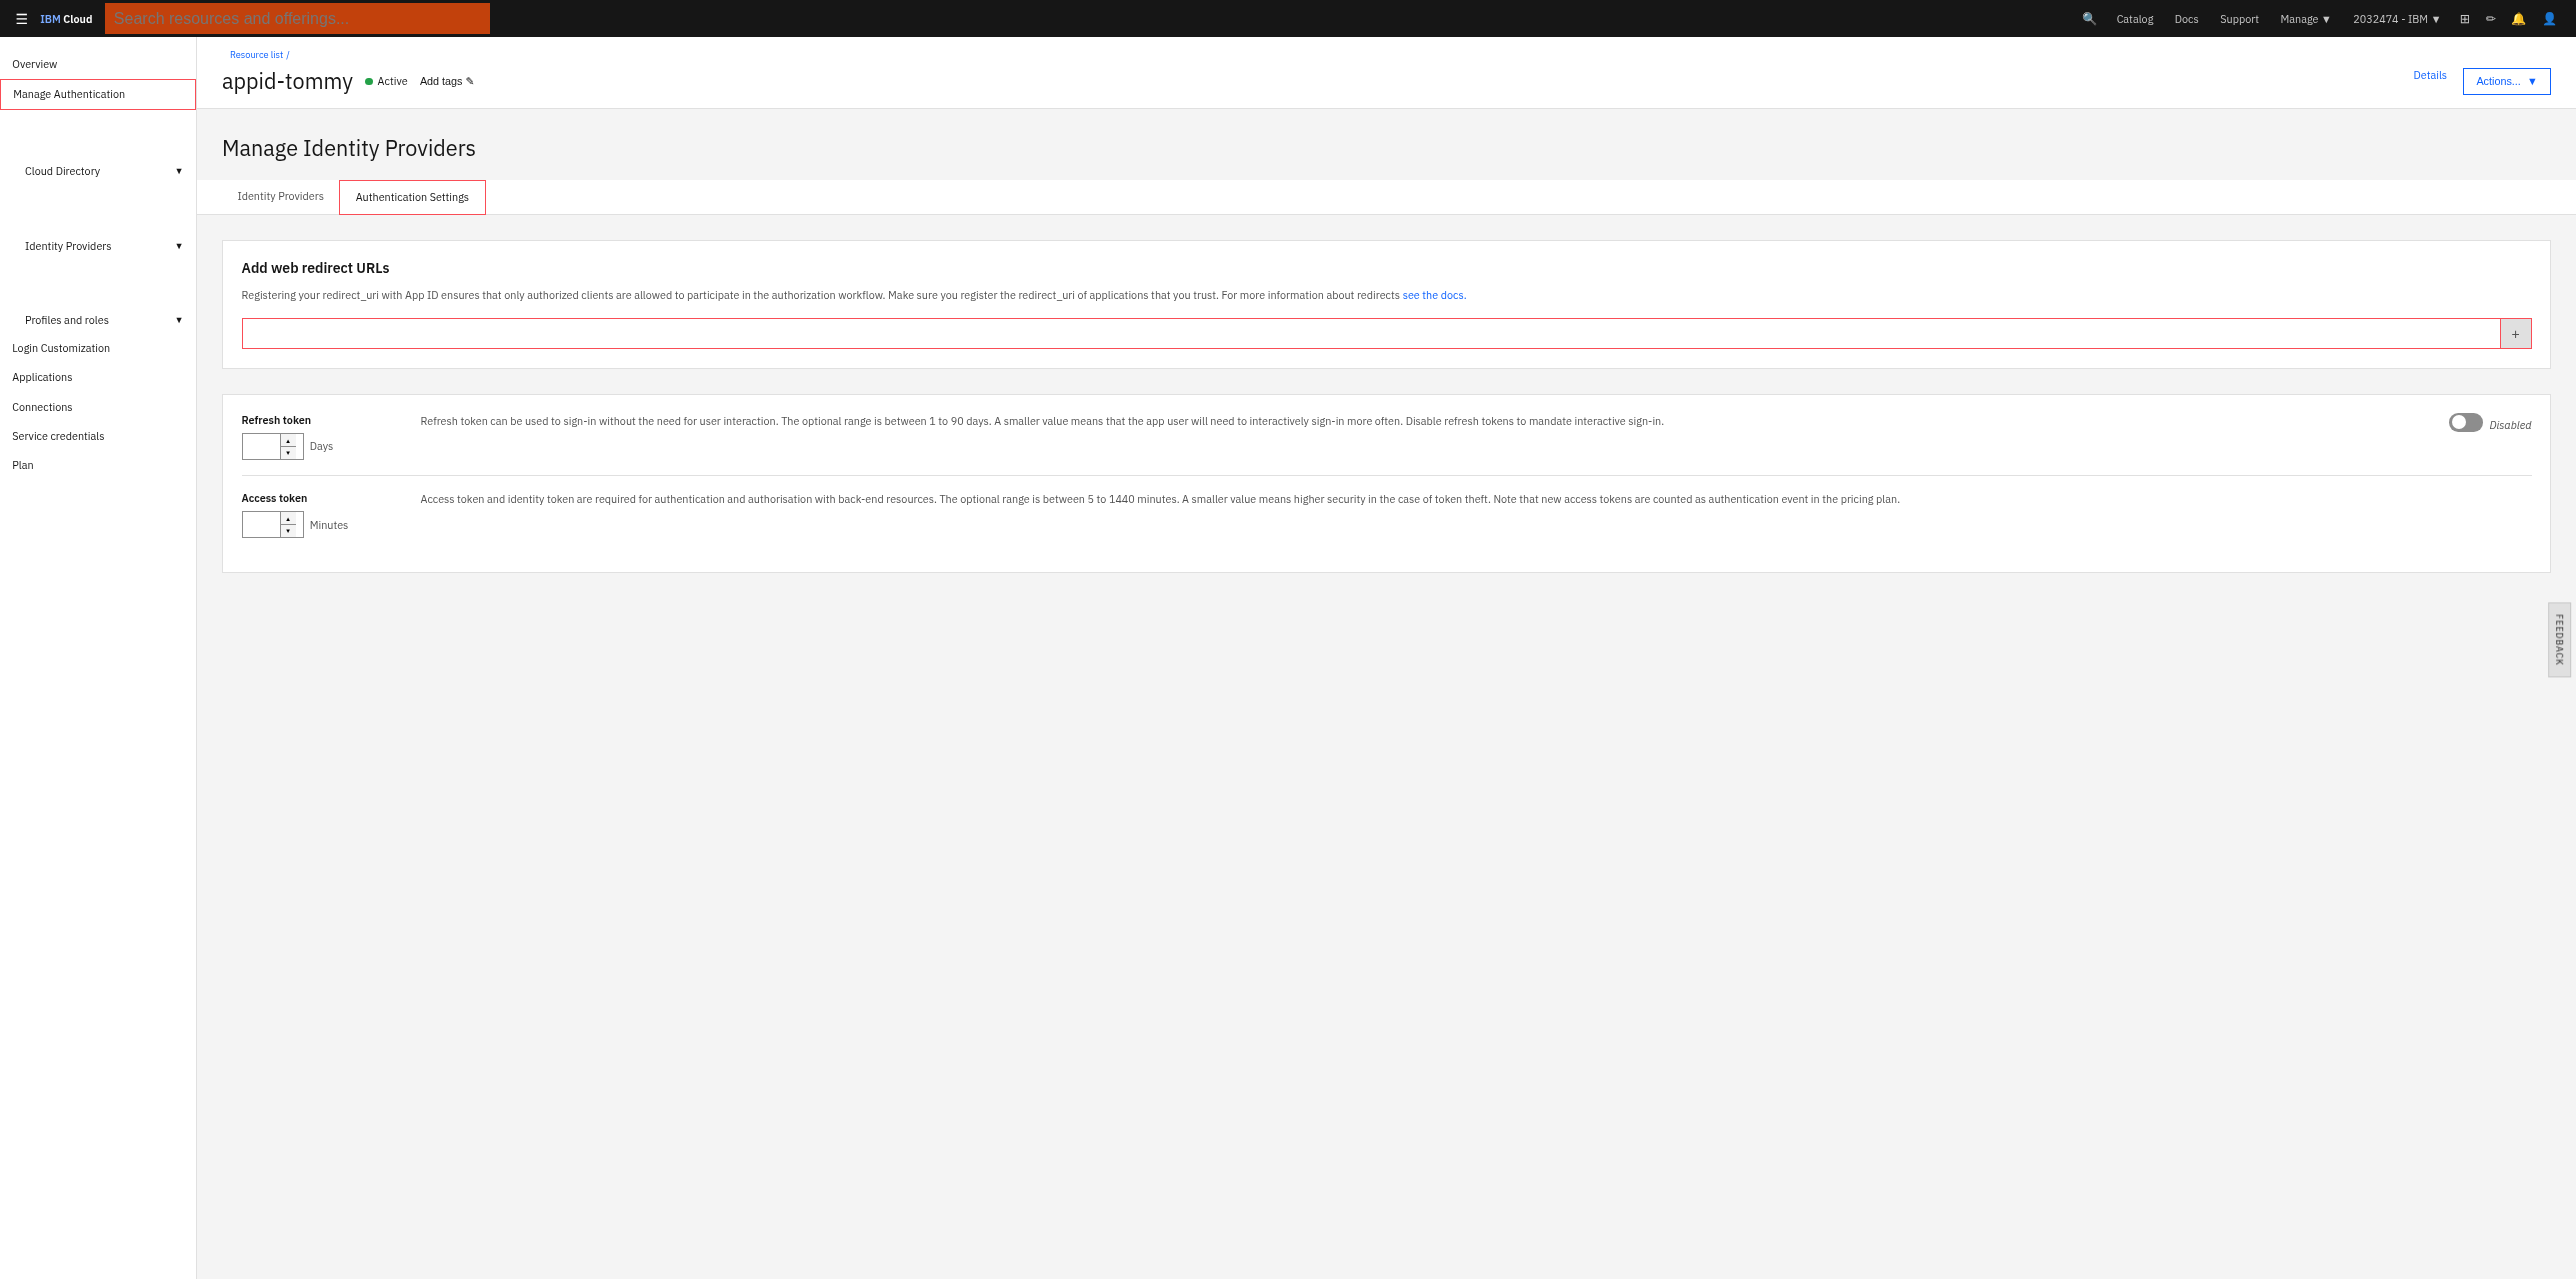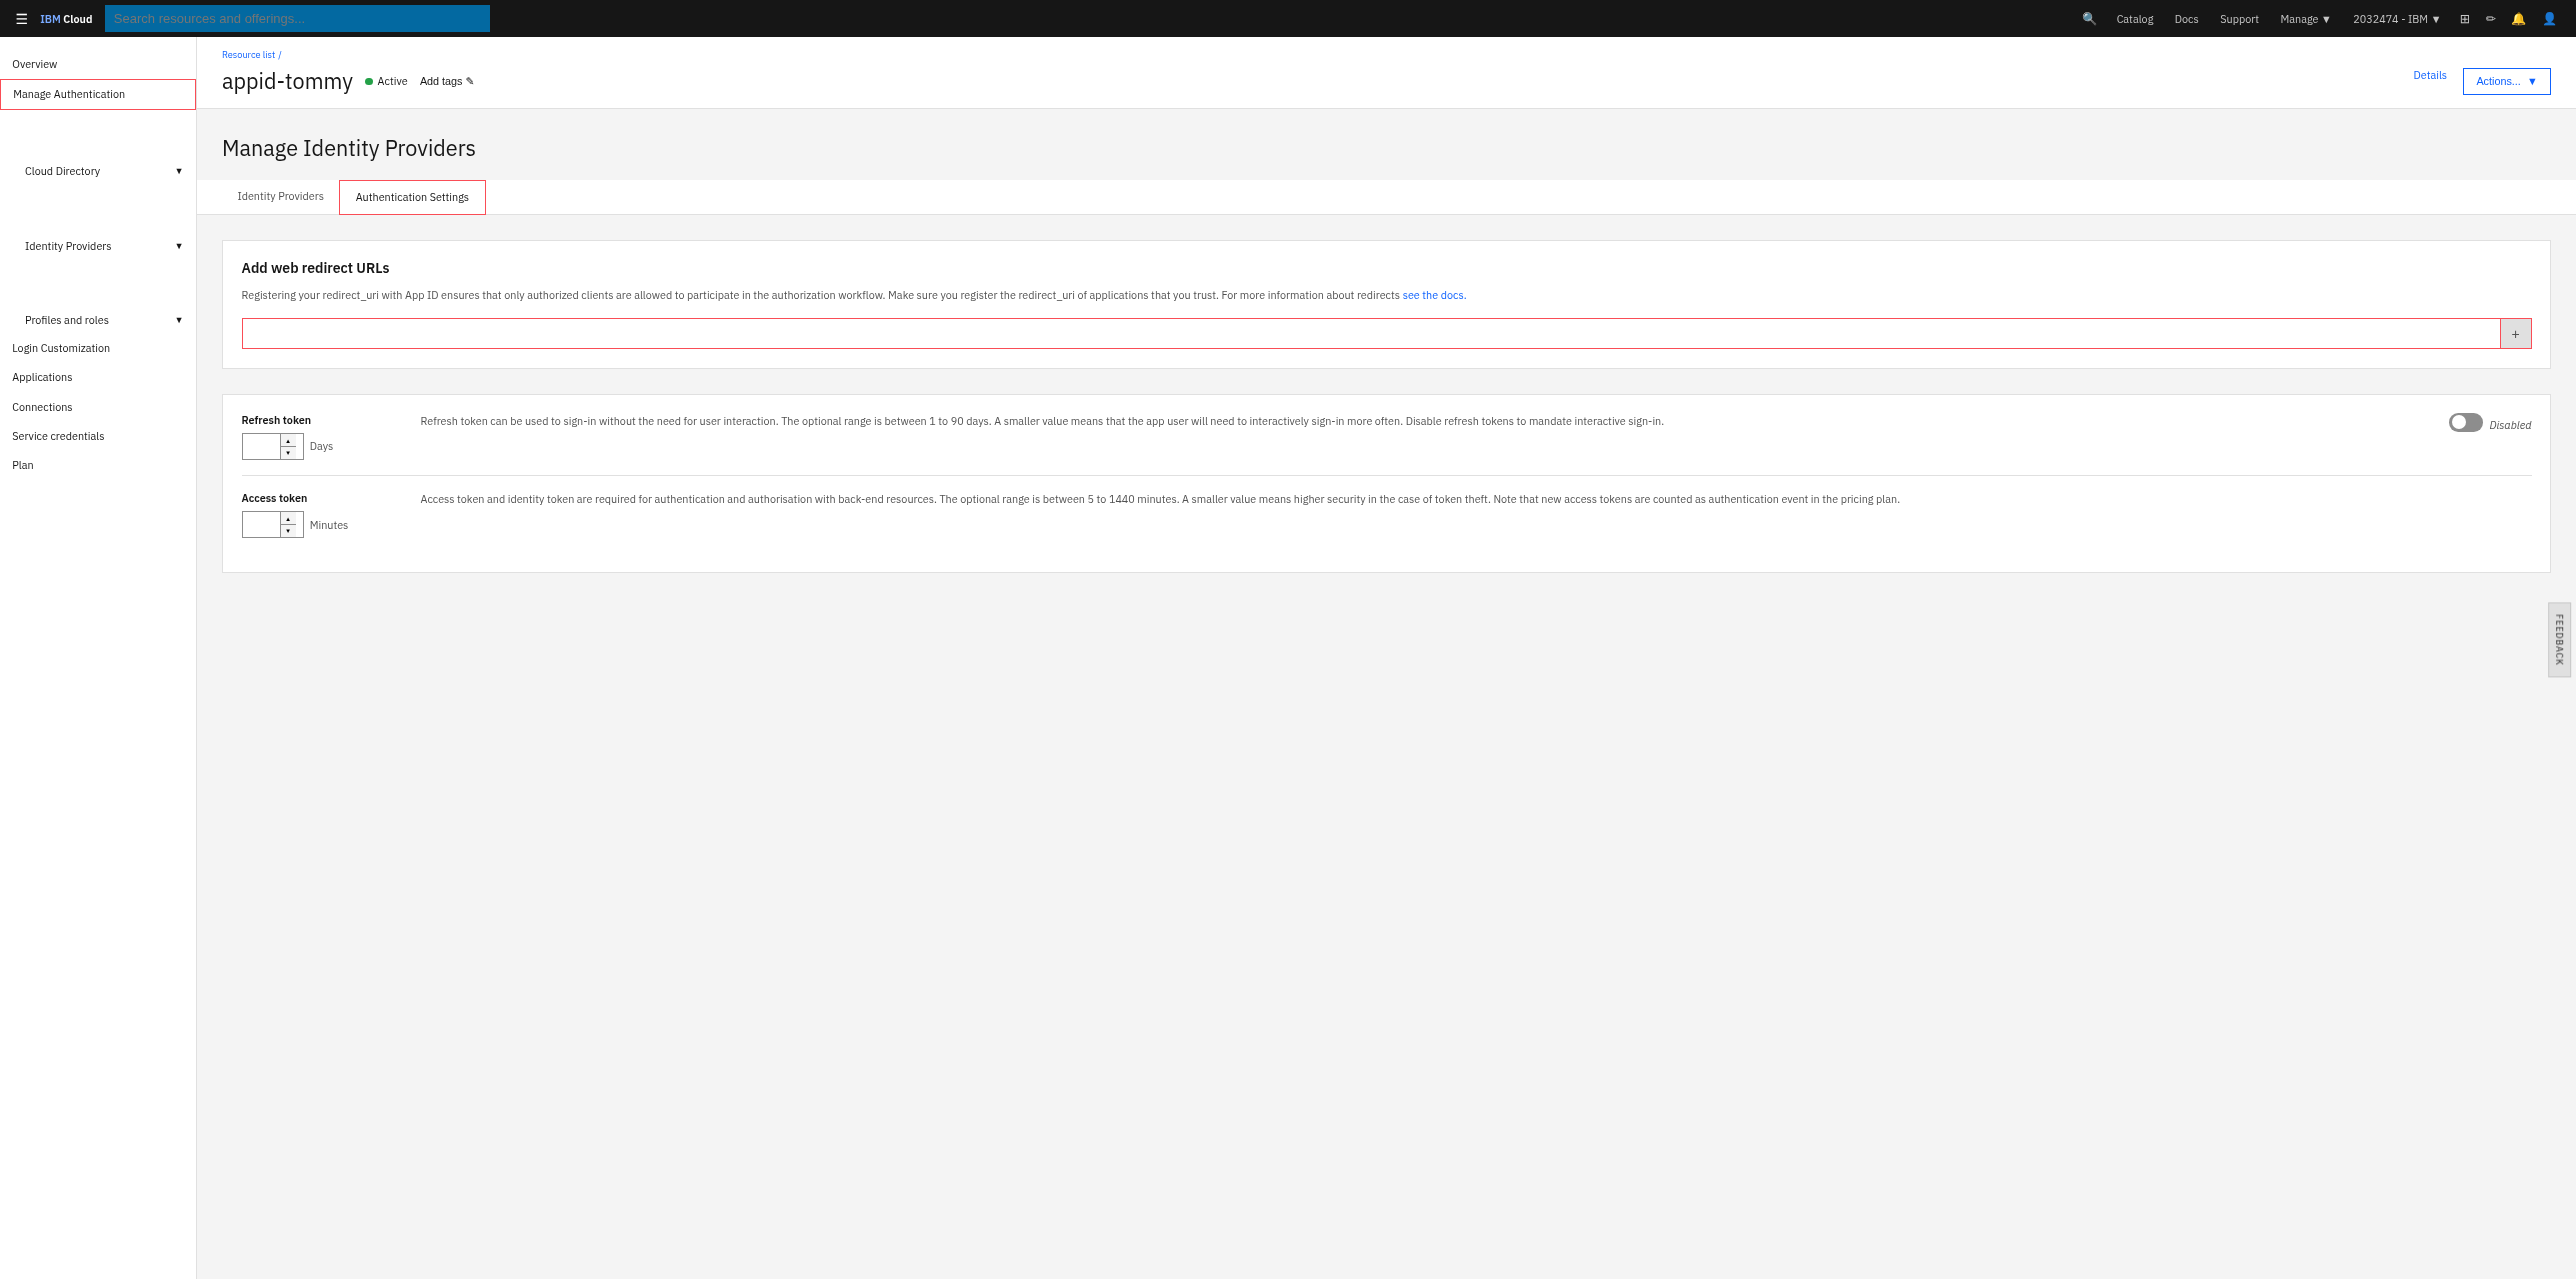--- a/index.html
+++ b/index.html
@@ -22,11 +22,11 @@
     .top-nav-search { flex: 1; max-width: 385px; }
     .top-nav-search input {
       width: 100%;
-      background: #0369a1;
+      background: #c2410c;
       border: none;
       color: #c6c6c6;
       padding: 6.2px 9.2px;
-      font-size: 13px;
+      font-size: 16px;
       outline: none;
     }
     .top-nav-right { display: flex; align-items: center; gap: 3.1px; margin-left: auto; }

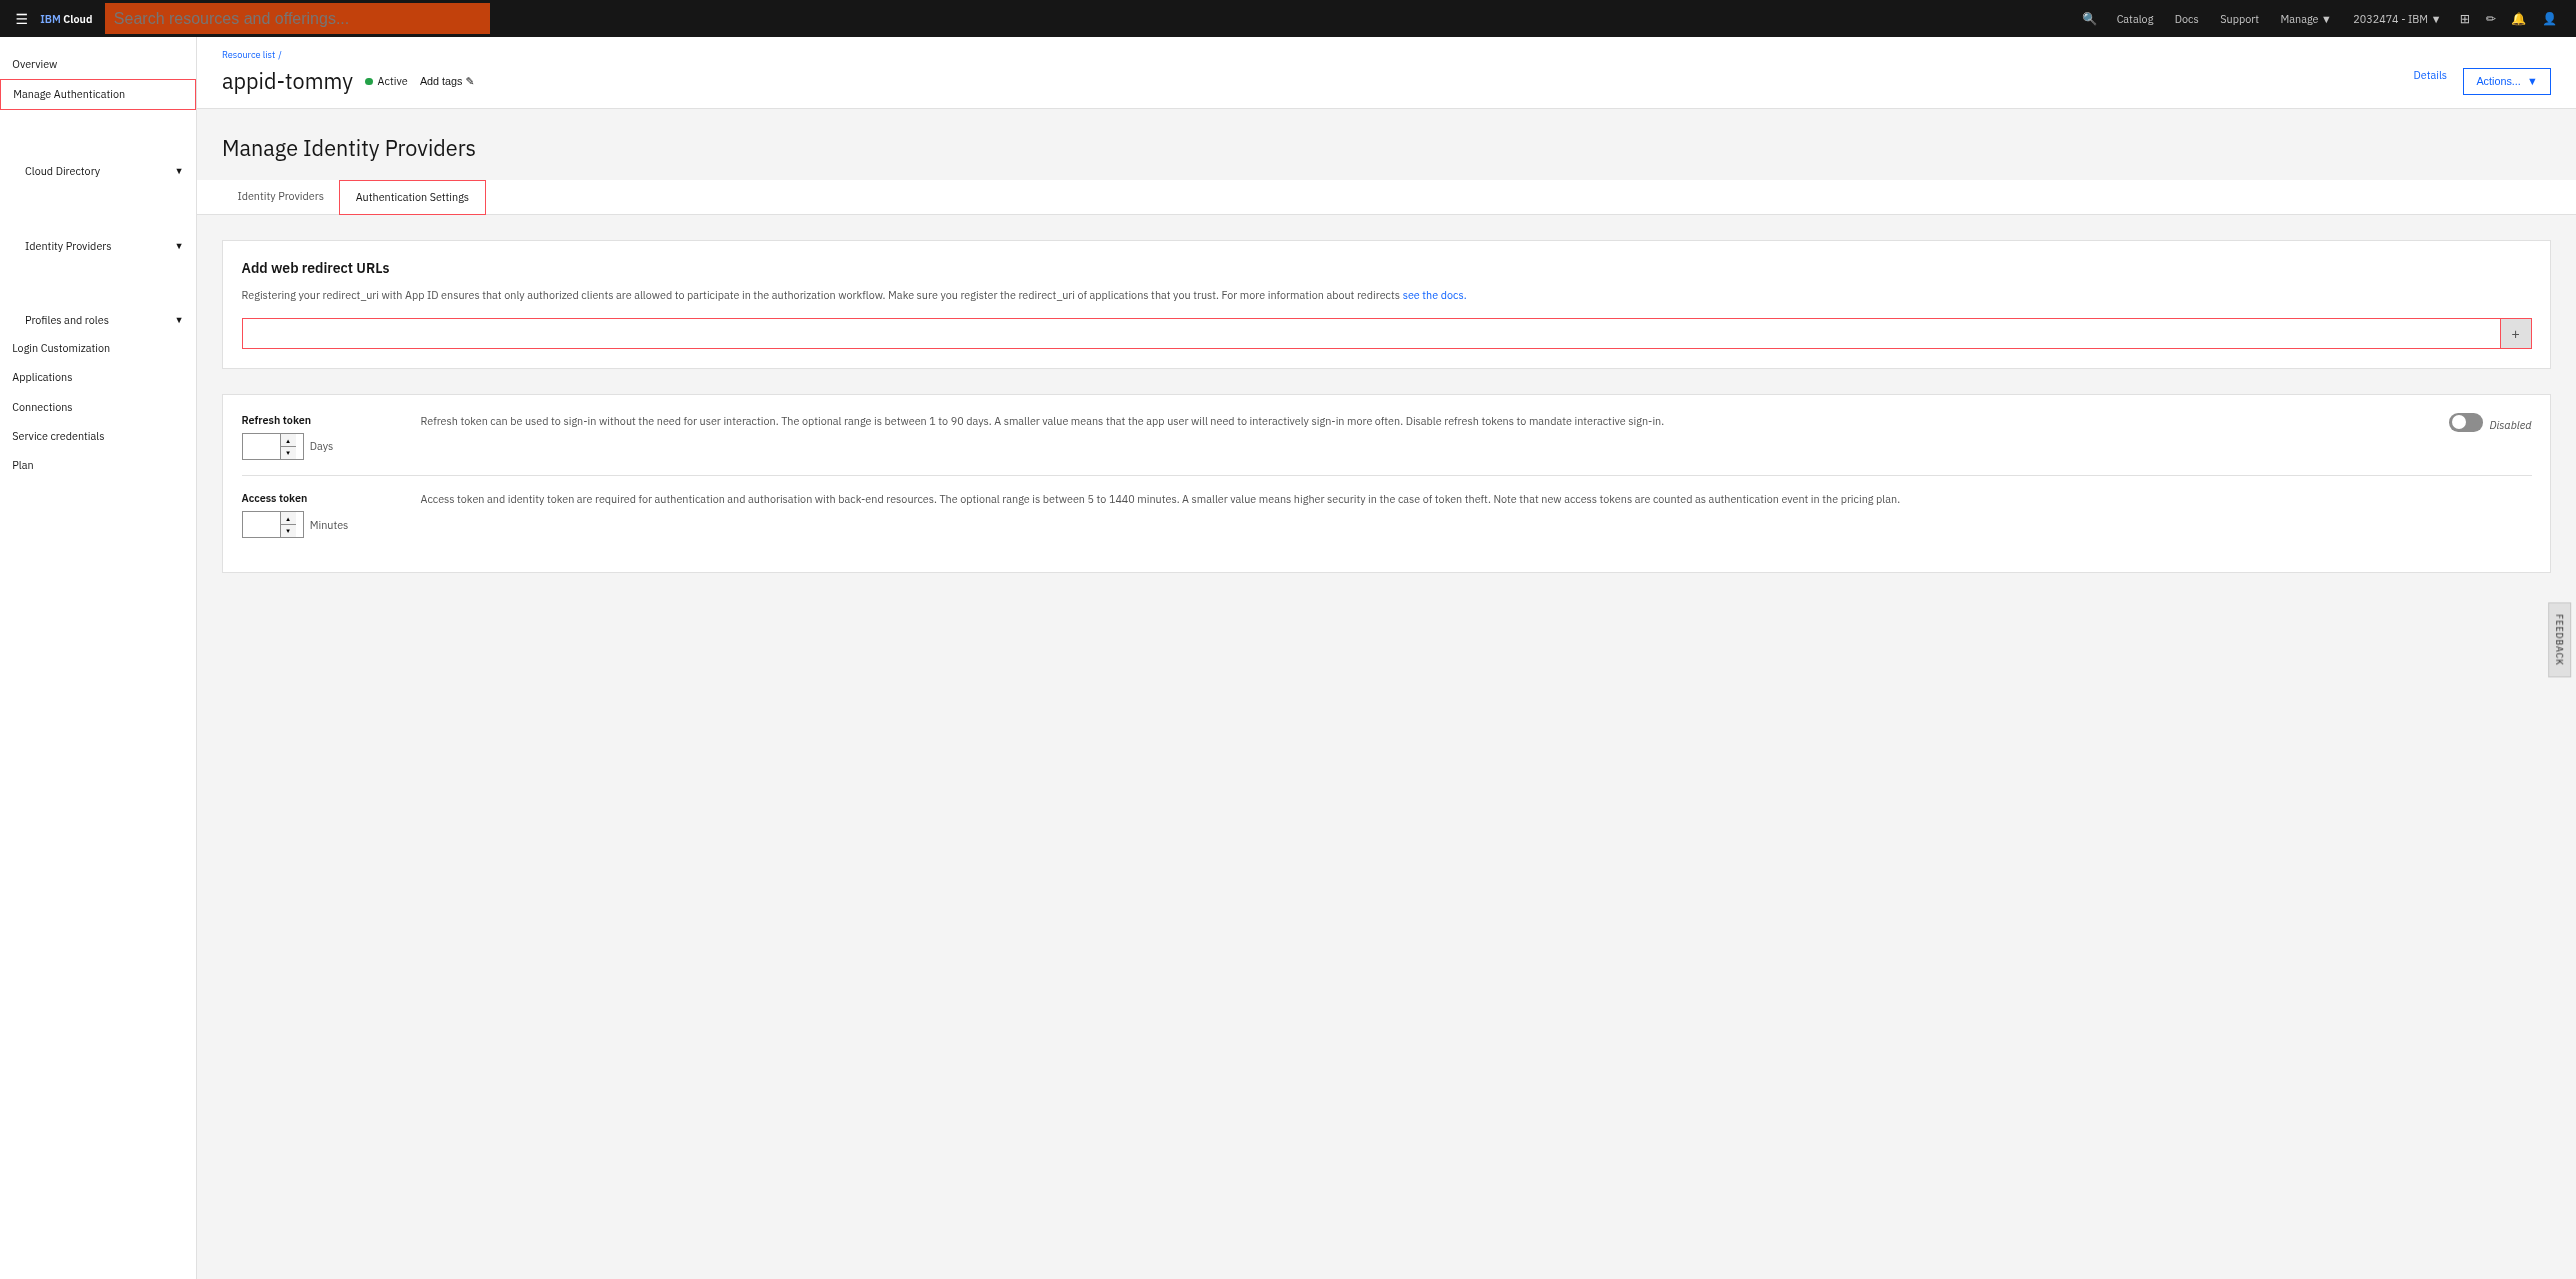--- a/index.html
+++ b/index.html
@@ -123,6 +123,7 @@
       display: flex;
       align-items: center;
       gap: 3.1px;
+      margin-left: 8px;
     }
     .breadcrumb a { color: #0f62fe; text-decoration: none; }
     .page-title-row {

